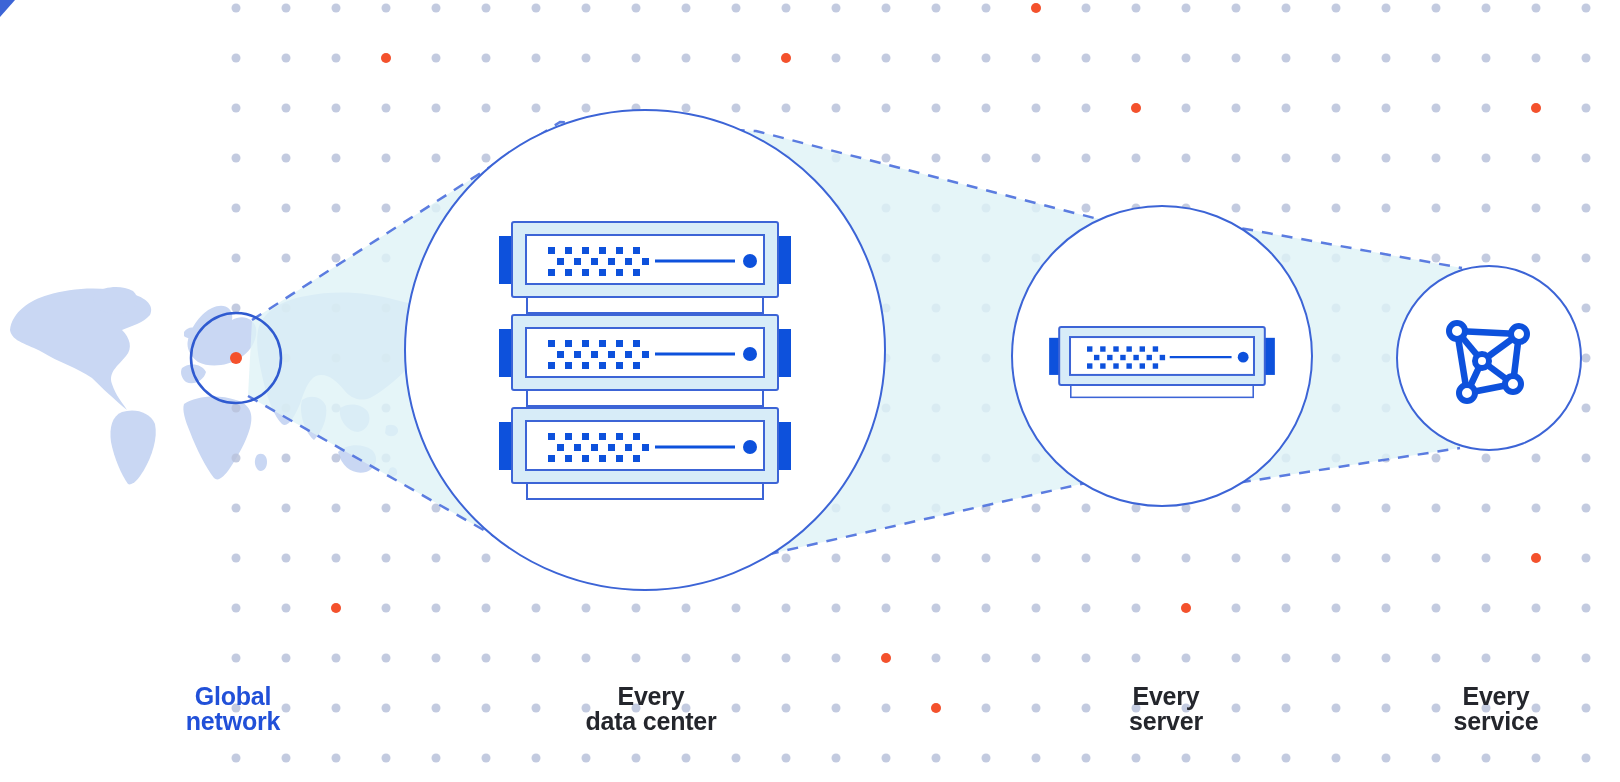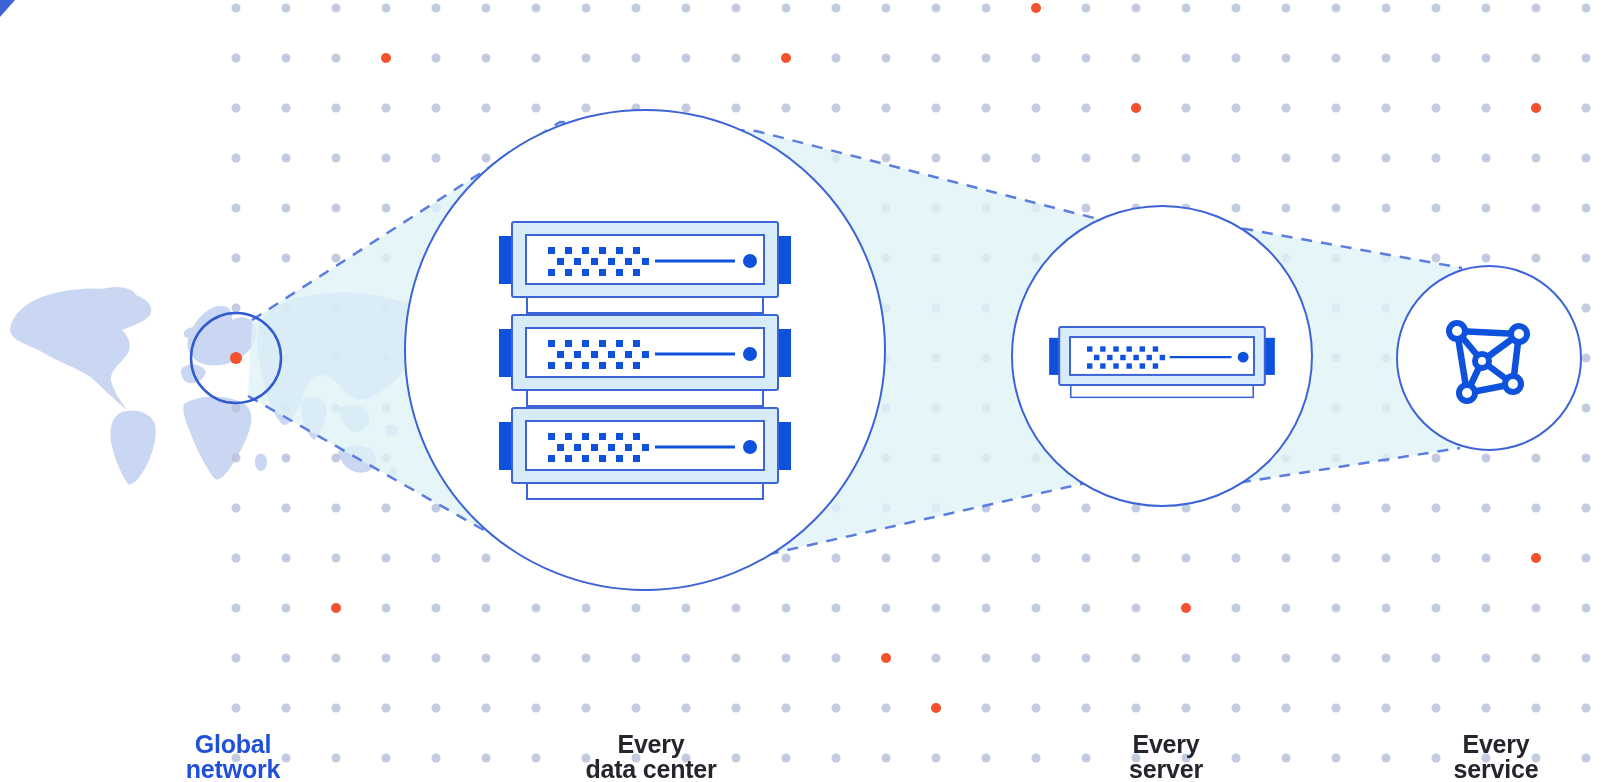--- a/index.html
+++ b/index.html
@@ -23,7 +23,6 @@
     letter-spacing:-0.2px;
     white-space:pre-line;
     color:#24262c;
-    margin-top:48px;
   }
   .label--blue{color:#2150d8;}
 </style>

